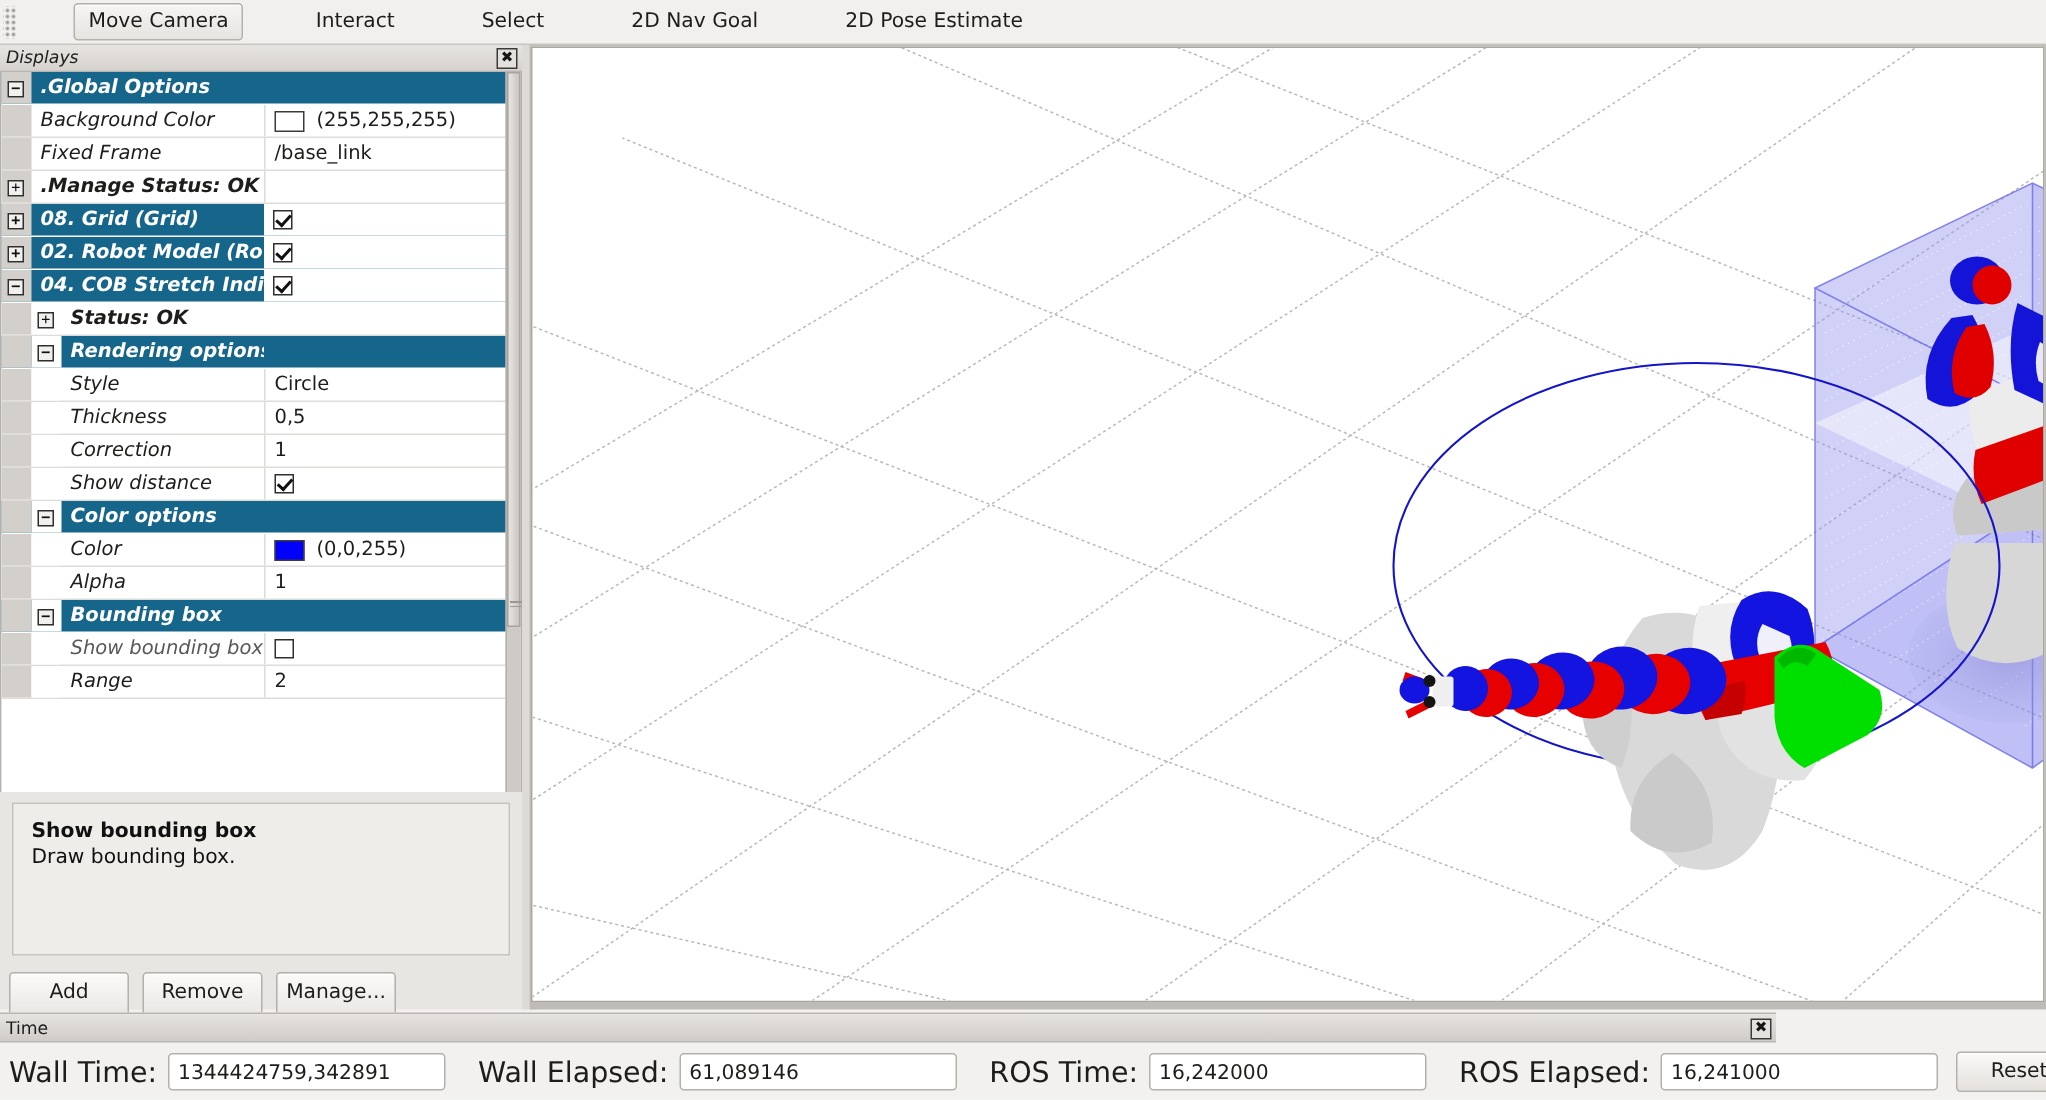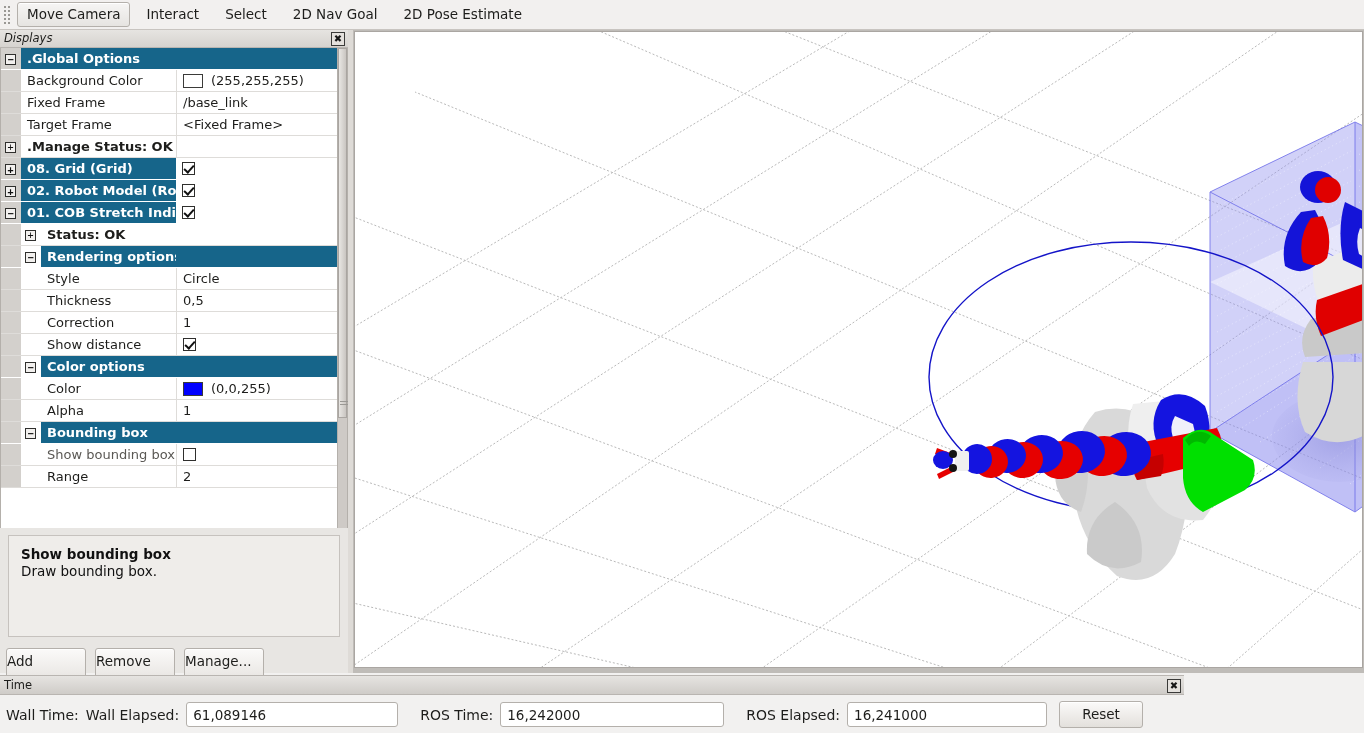--- a/index.html
+++ b/index.html
@@ -21,7 +21,7 @@
     width: 1364px; height: 29px;
     background: #f2f0ef;
     border-bottom: 1px solid #c8c4c0;
-    display: flex; align-items: center;
+    display: flex; align-items: center; gap: 32px;
   }
   .tb-grip {
     width: 9px; height: 22px;

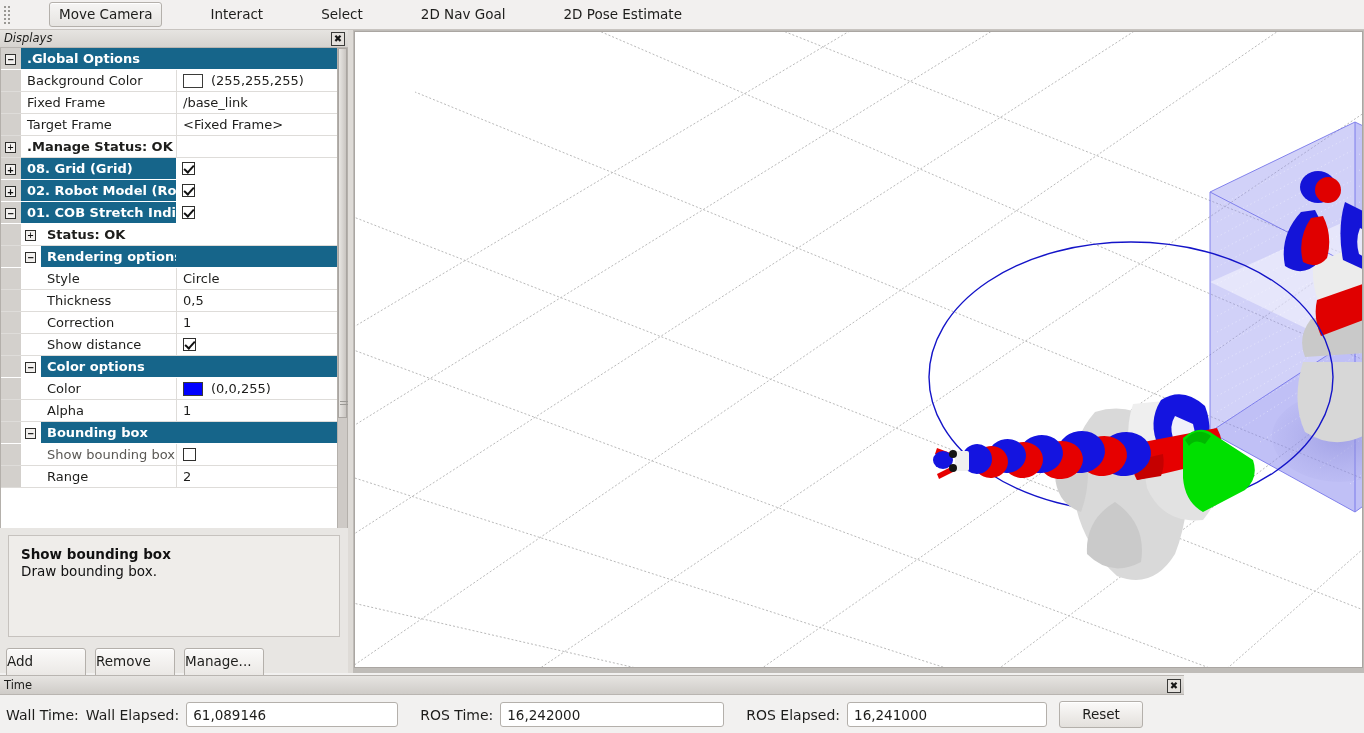--- a/index.html
+++ b/index.html
@@ -139,6 +139,7 @@
     overflow: hidden;
     white-space: nowrap;
     box-sizing: border-box;
+    font-style: italic;
   }
   .tlabel.sub { width: 135px; }
   .tvalue {

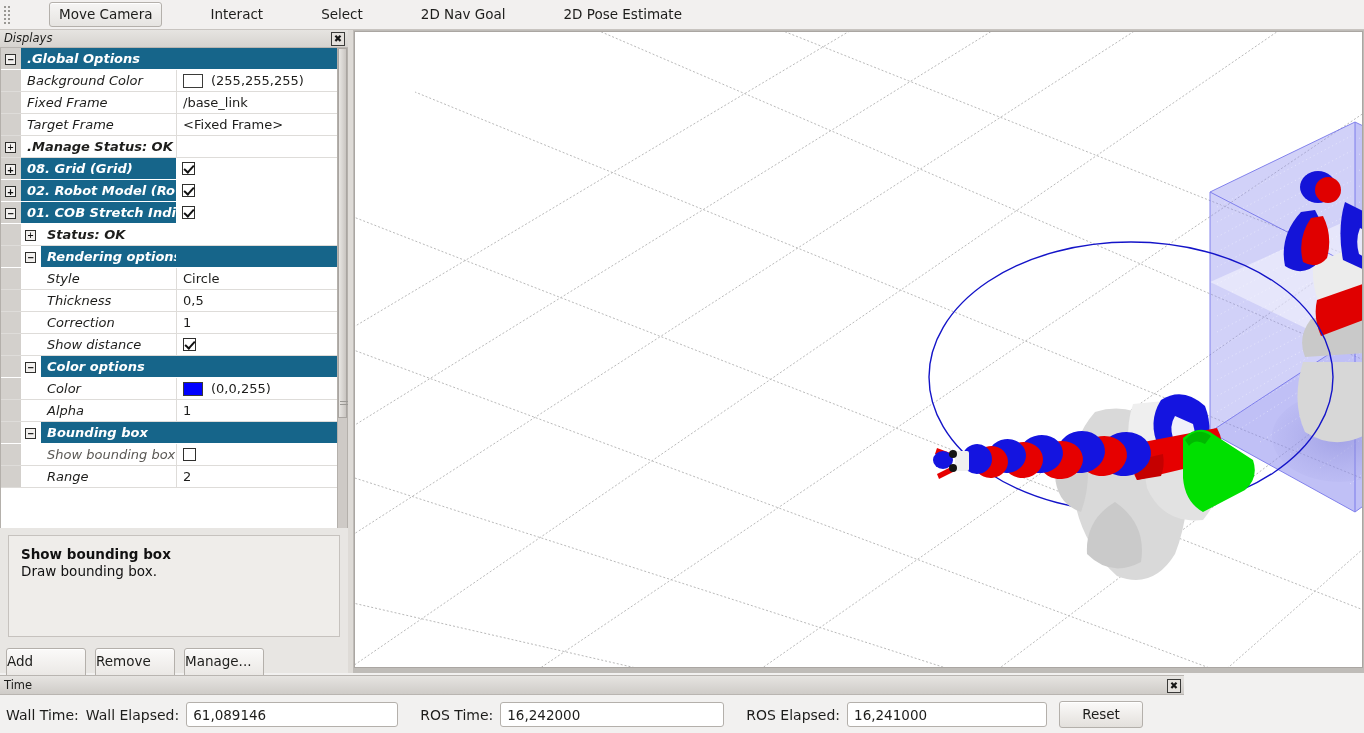--- a/index.html
+++ b/index.html
@@ -400,11 +400,6 @@
           <div class="tvalue">/base_link</div>
         </div>
 
-        <div class="trow">
-          <div class="gutter"></div>
-          <div class="tlabel">Target Frame</div>
-          <div class="tvalue">&lt;Fixed Frame&gt;</div>
-        </div>
 
         <div class="trow">
           <div class="gutter">

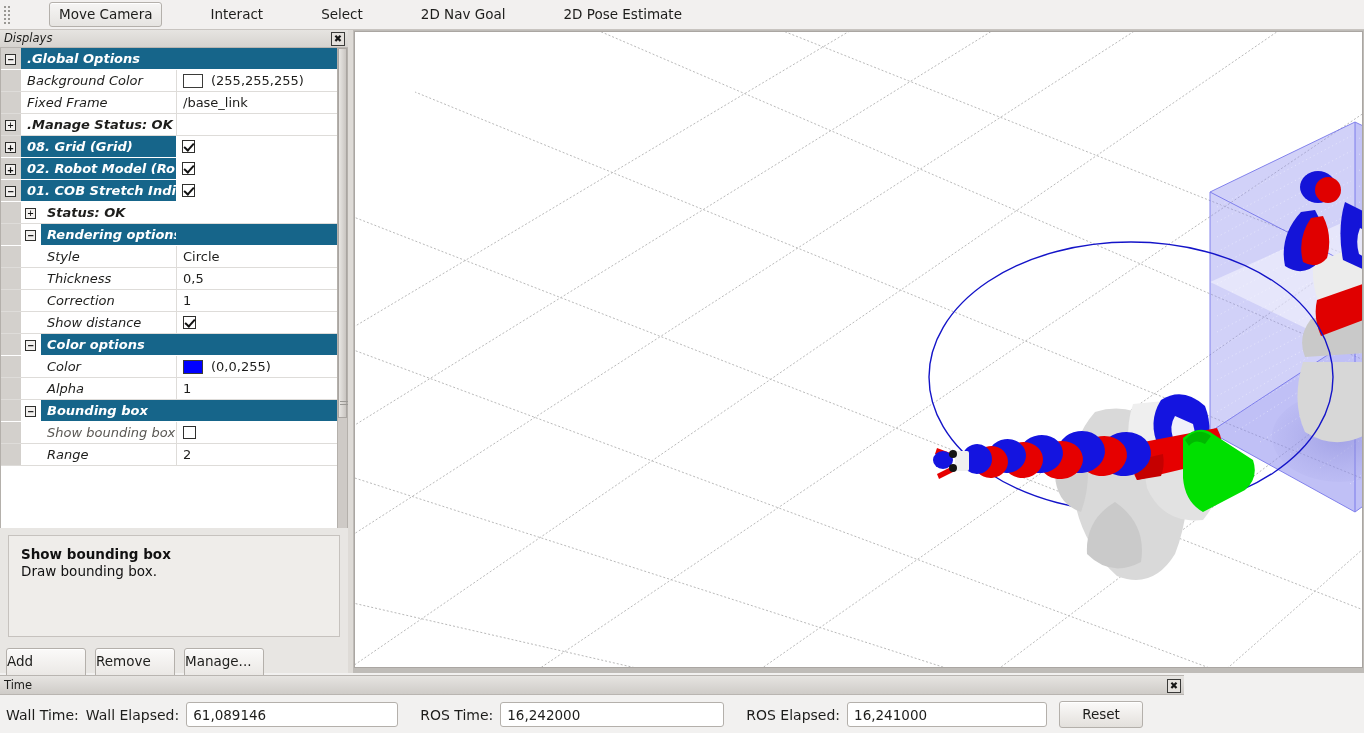--- a/index.html
+++ b/index.html
@@ -433,7 +433,7 @@
           <div class="gutter">
             <span class="expander">−</span>
           </div>
-          <div class="tlabel">01. COB Stretch Indi</div>
+          <div class="tlabel">04. COB Stretch Indi</div>
           <div class="tvalue" style="background:#ffffff;">
             <span class="chk on"></span>
           </div>

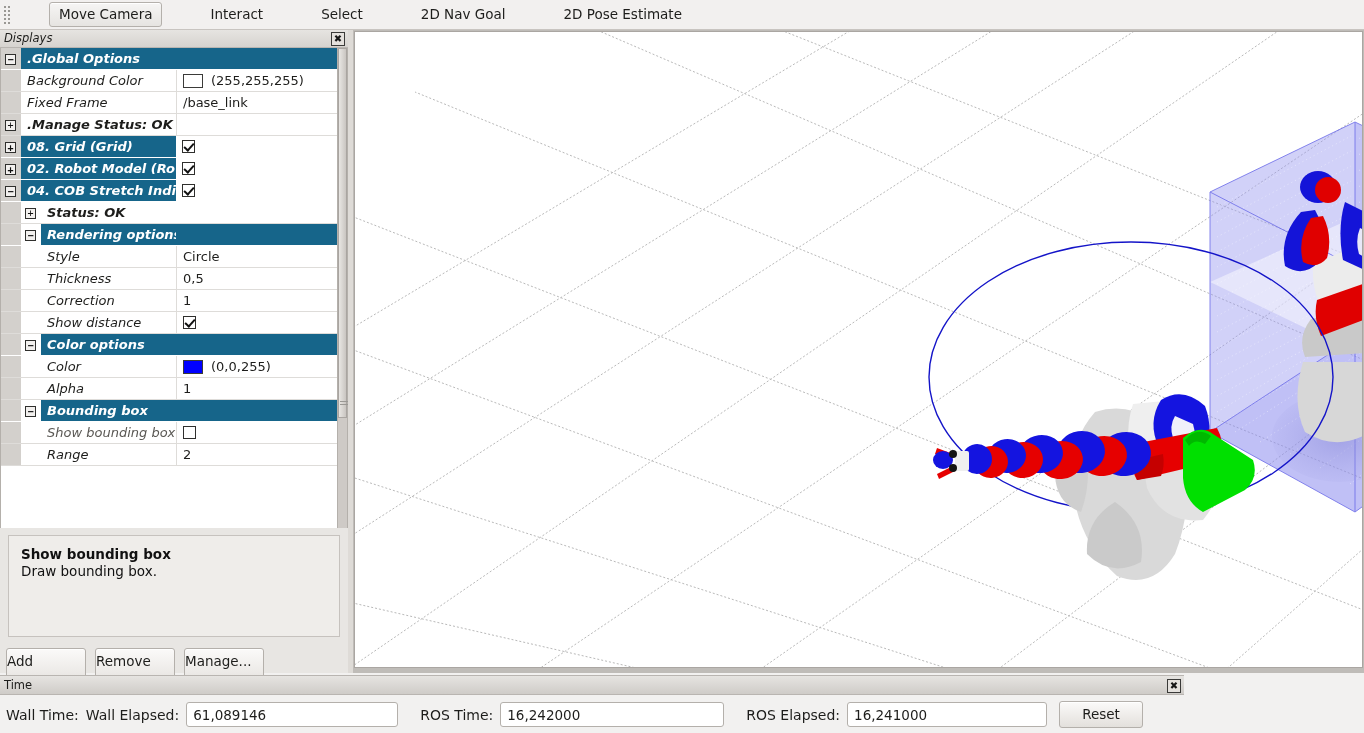--- a/index.html
+++ b/index.html
@@ -253,6 +253,7 @@
     box-shadow: inset 0 1px 0 #ffffff;
     cursor: pointer;
     line-height: 25px;
+    text-align: center;
     box-sizing: border-box;
   }
 

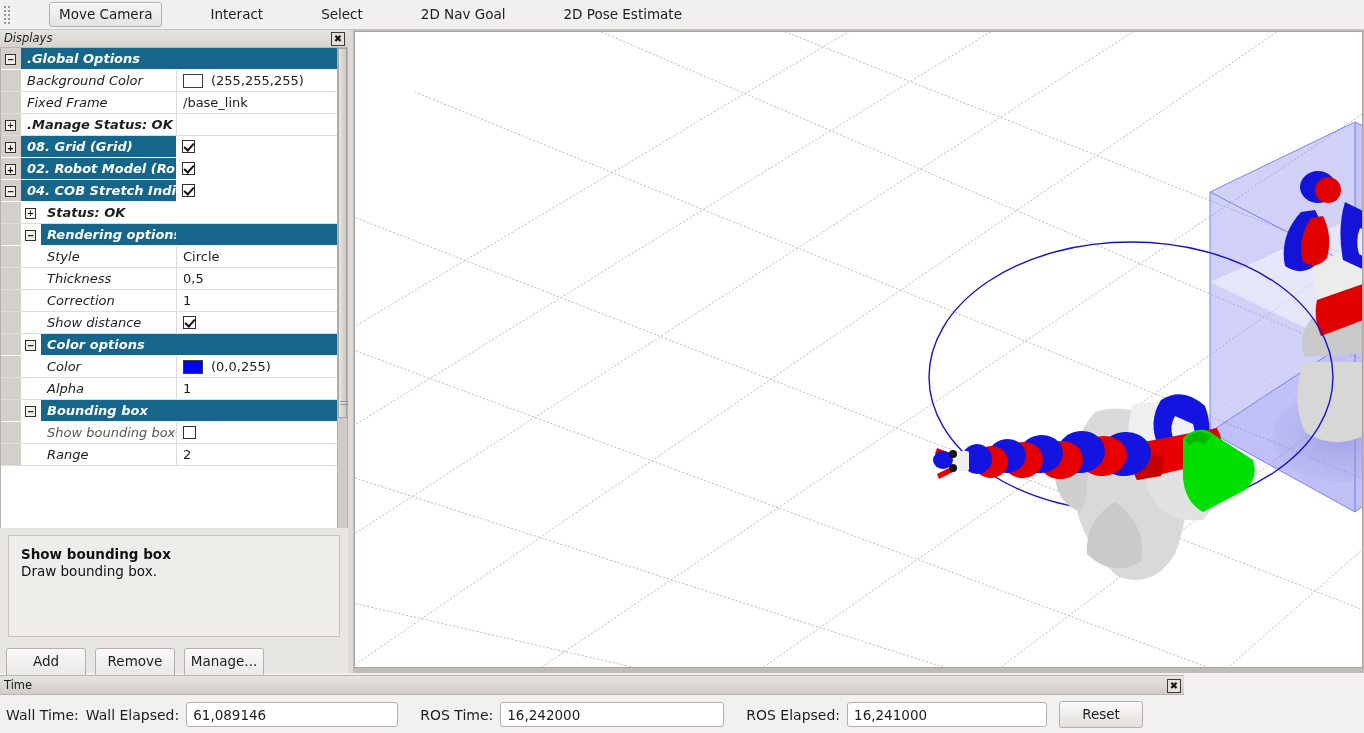--- a/index.html
+++ b/index.html
@@ -313,7 +313,7 @@
     gap: 0px;
   }
   .tlbl {
-    font-size: 14px; color: #1d1d1b;
+    font-size: 19px; color: #1d1d1b;
     margin-right: 7px;
     white-space: nowrap;
   }

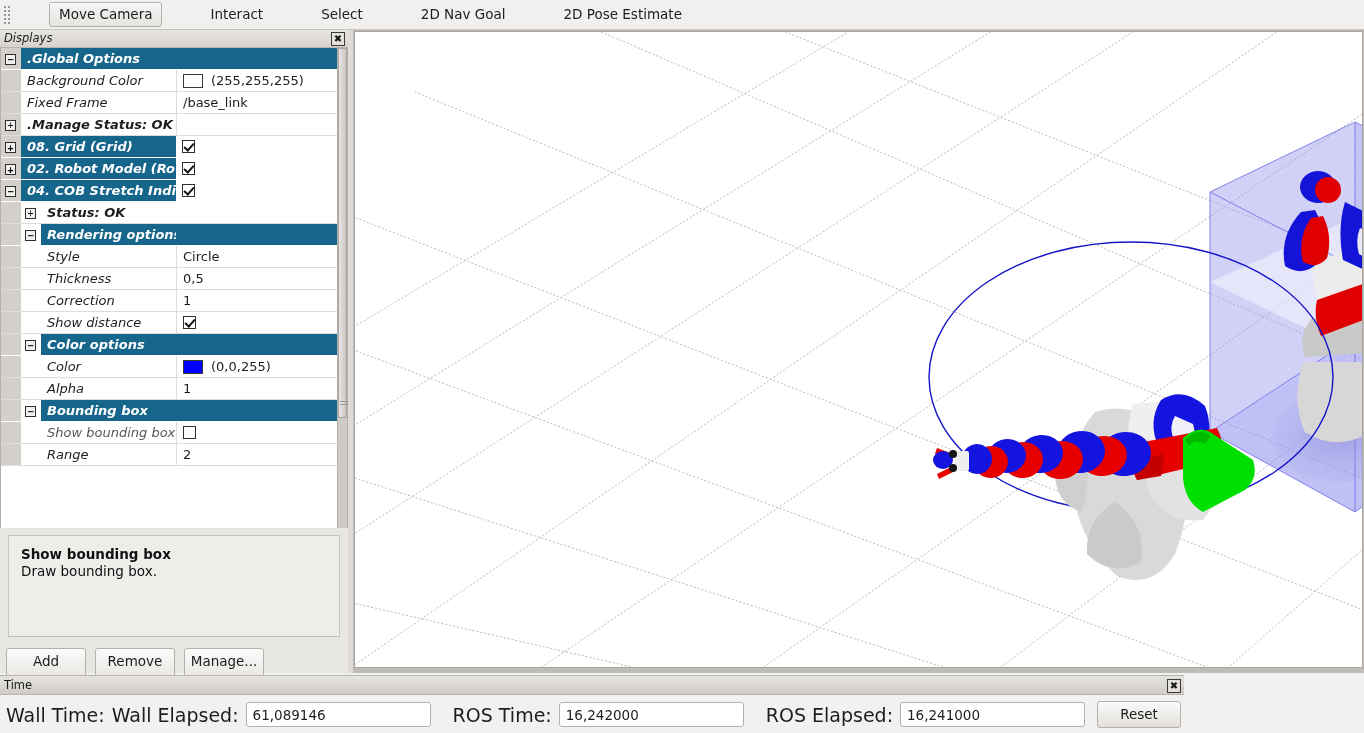--- a/index.html
+++ b/index.html
@@ -745,6 +745,7 @@
     </div>
     <div class="time-row">
       <span class="tlbl">Wall Time:</span>
+      <input class="tinput w1" readonly="" value="1344424759,342891" style="">
       <span class="tlbl">Wall Elapsed:</span>
       <input class="tinput w2" readonly="" value="61,089146" style="">
       <span class="tlbl">ROS Time:</span>

